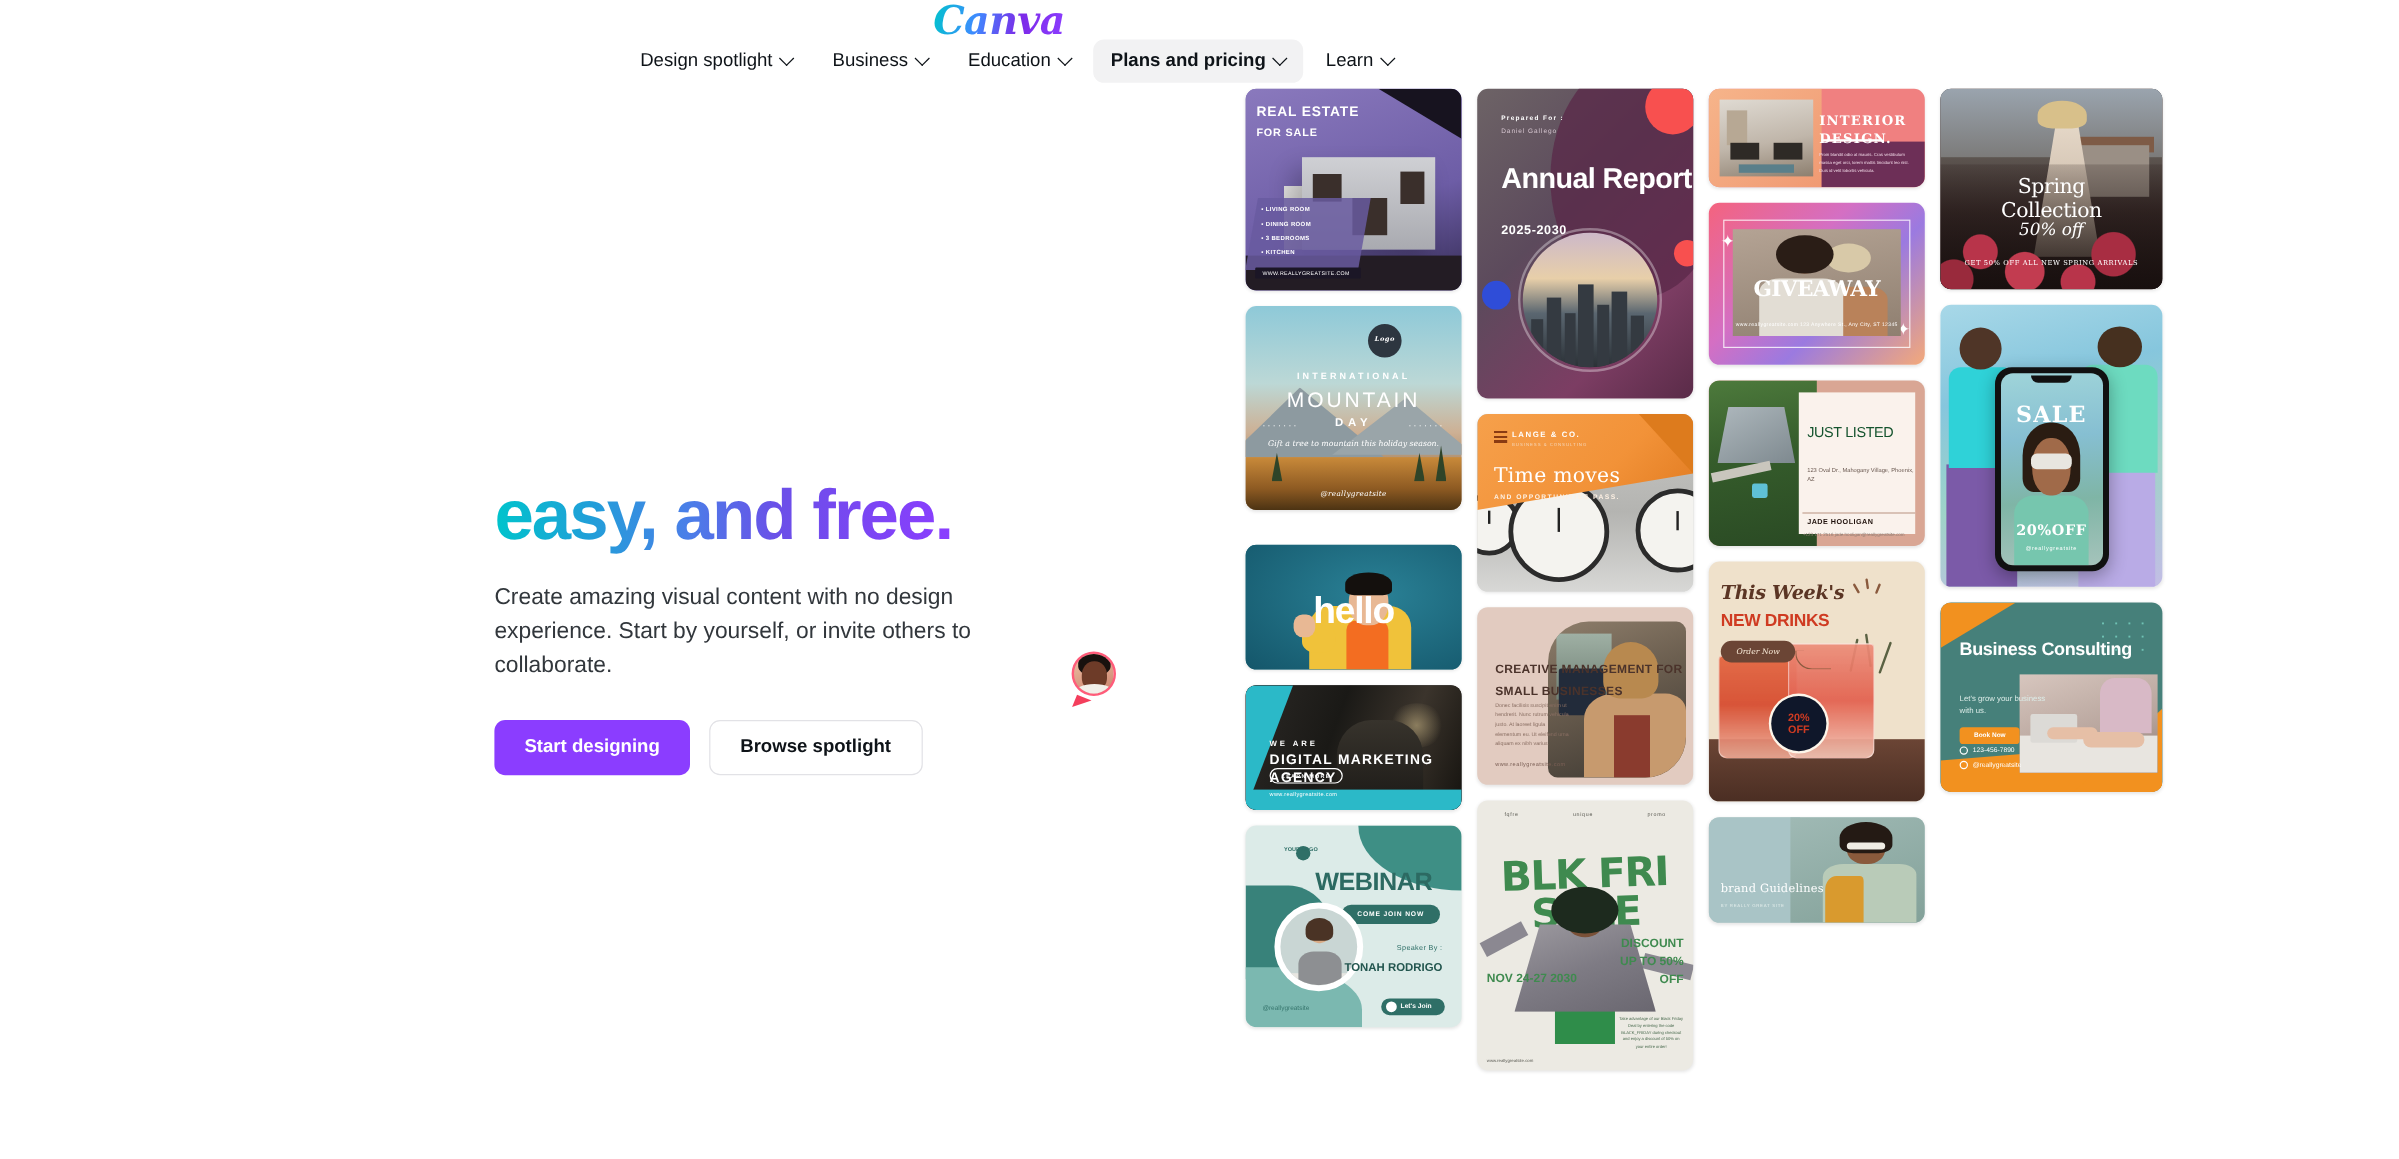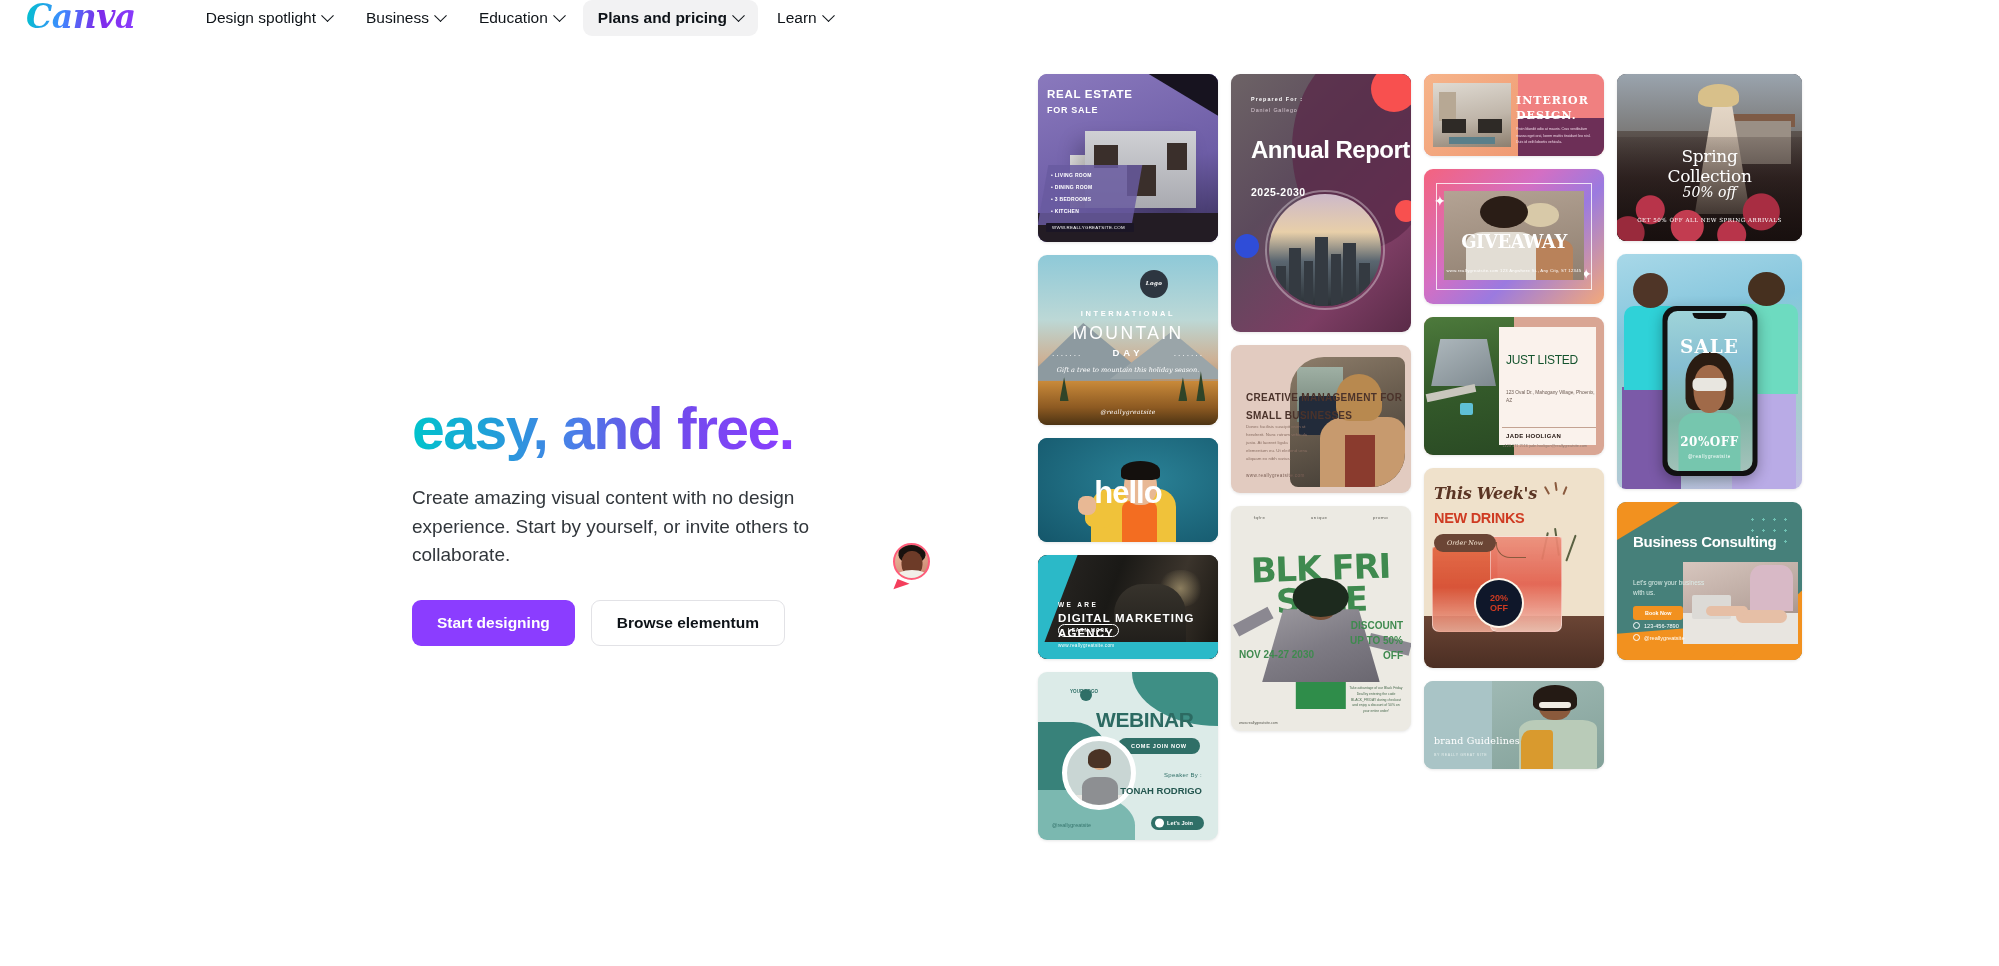--- a/index.html
+++ b/index.html
@@ -14,9 +14,10 @@
   .header {
     position: absolute; top: 0; left: 0;
     width: 1639px; height: 68px;
-    display: flex; align-items: flex-start;
+    display: flex; align-items: center;
     background: #fff;
     z-index: 50;
+    flex-direction: column;
   }
   .logo {
     margin-left: 26px;

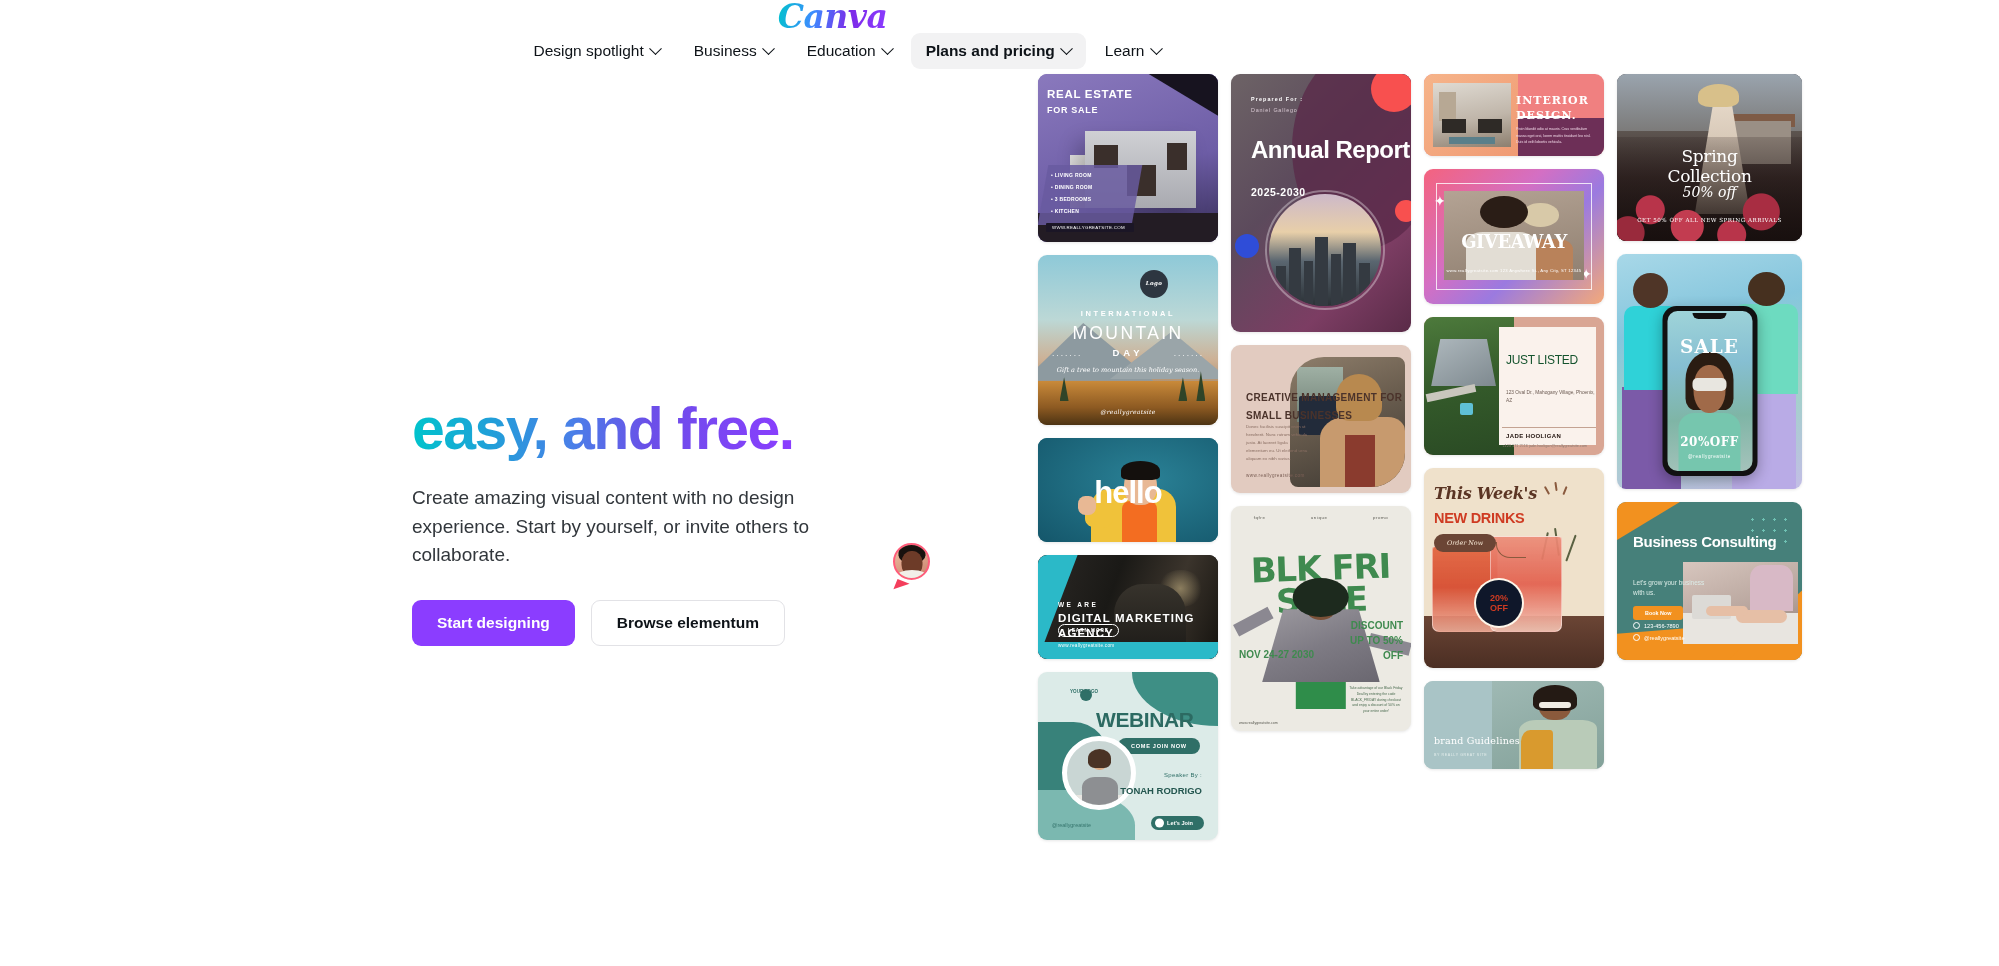--- a/index.html
+++ b/index.html
@@ -719,6 +719,19 @@
       <div class="t-text t2">2025-2030</div>
     </div>
 
+    <div class="card c-time">
+      <div class="clockbg"></div>
+      <div class="clk" style="left:-16px;top:66px;width:52px;height:52px"></div>
+      <div class="clk" style="left:26px;top:56px;width:84px;height:84px"></div>
+      <div class="clk" style="right:-22px;top:62px;width:70px;height:70px"></div>
+      <div class="orange"></div>
+      <div class="orange2"></div>
+      <div class="brandmark"></div>
+      <div class="t-text brand">LANGE &amp; CO.</div>
+      <div class="t-text brandsub">BUSINESS &amp; CONSULTING</div>
+      <div class="t-text t1">Time moves</div>
+      <div class="t-text t2">AND OPPORTUNITIES PASS.</div>
+    </div>
 
     <div class="card c-creative">
       <div class="photo">

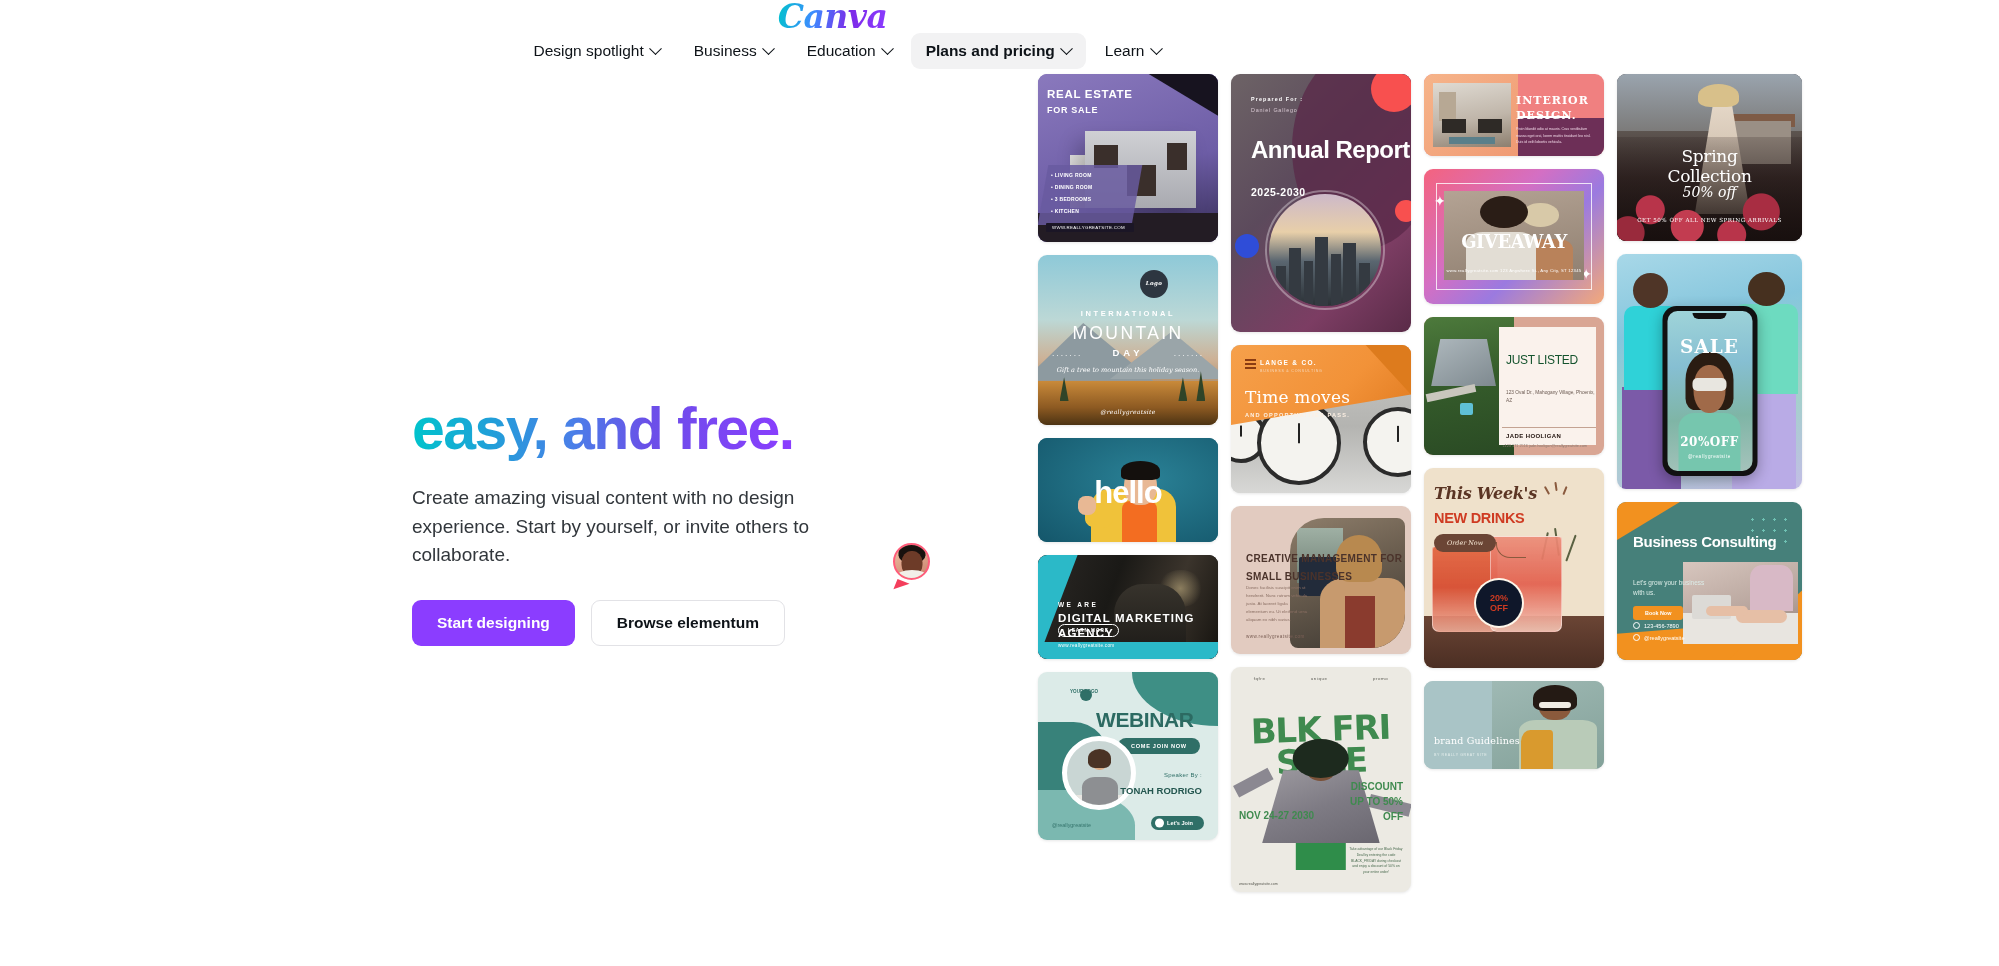--- a/index.html
+++ b/index.html
@@ -218,7 +218,7 @@
      font-family:"DejaVu Serif",serif; font-style:italic; }
 
   
-  .c-hello { height: 104px; background:#1c6b7d; }
+  .c-hello { height: 104px; background:#1c6b7d;margin-top:16px; }
   .c-hello .bg { position:absolute; inset:0; background: radial-gradient(ellipse at 60% 40%,#2a8196,#14566a); }
   .c-hello .person { position:absolute; left:40%; bottom:0; width:47%; height:85%; }
   .c-hello .jacket { position:absolute; left:-22%; bottom:0; width:100%; height:60%;

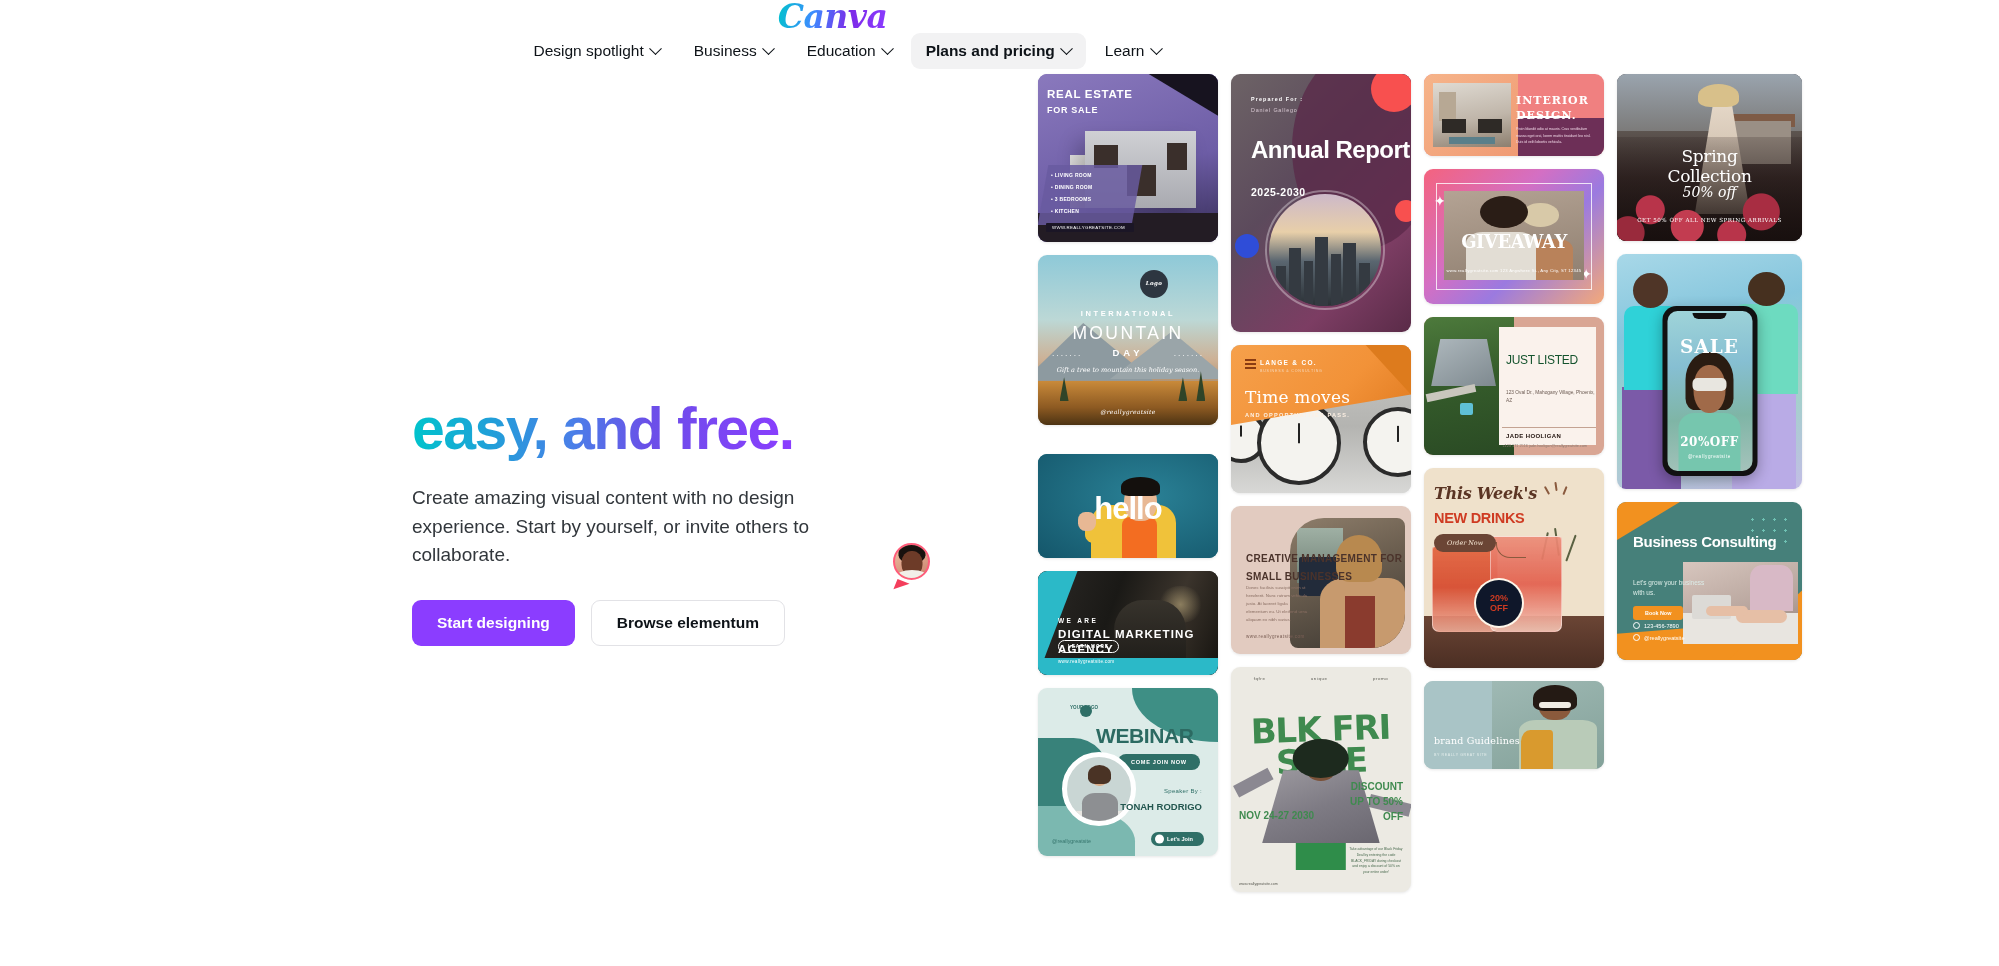--- a/index.html
+++ b/index.html
@@ -595,7 +595,7 @@
   <p>Create amazing visual content with no design experience. Start by yourself, or invite others to collaborate.</p>
   <div class="hero-actions">
     <button class="btn-primary">Start designing</button>
-    <button class="btn-secondary">Browse elementum</button>
+    <button class="btn-secondary">Browse spotlight</button>
   </div>
 </section>
 

